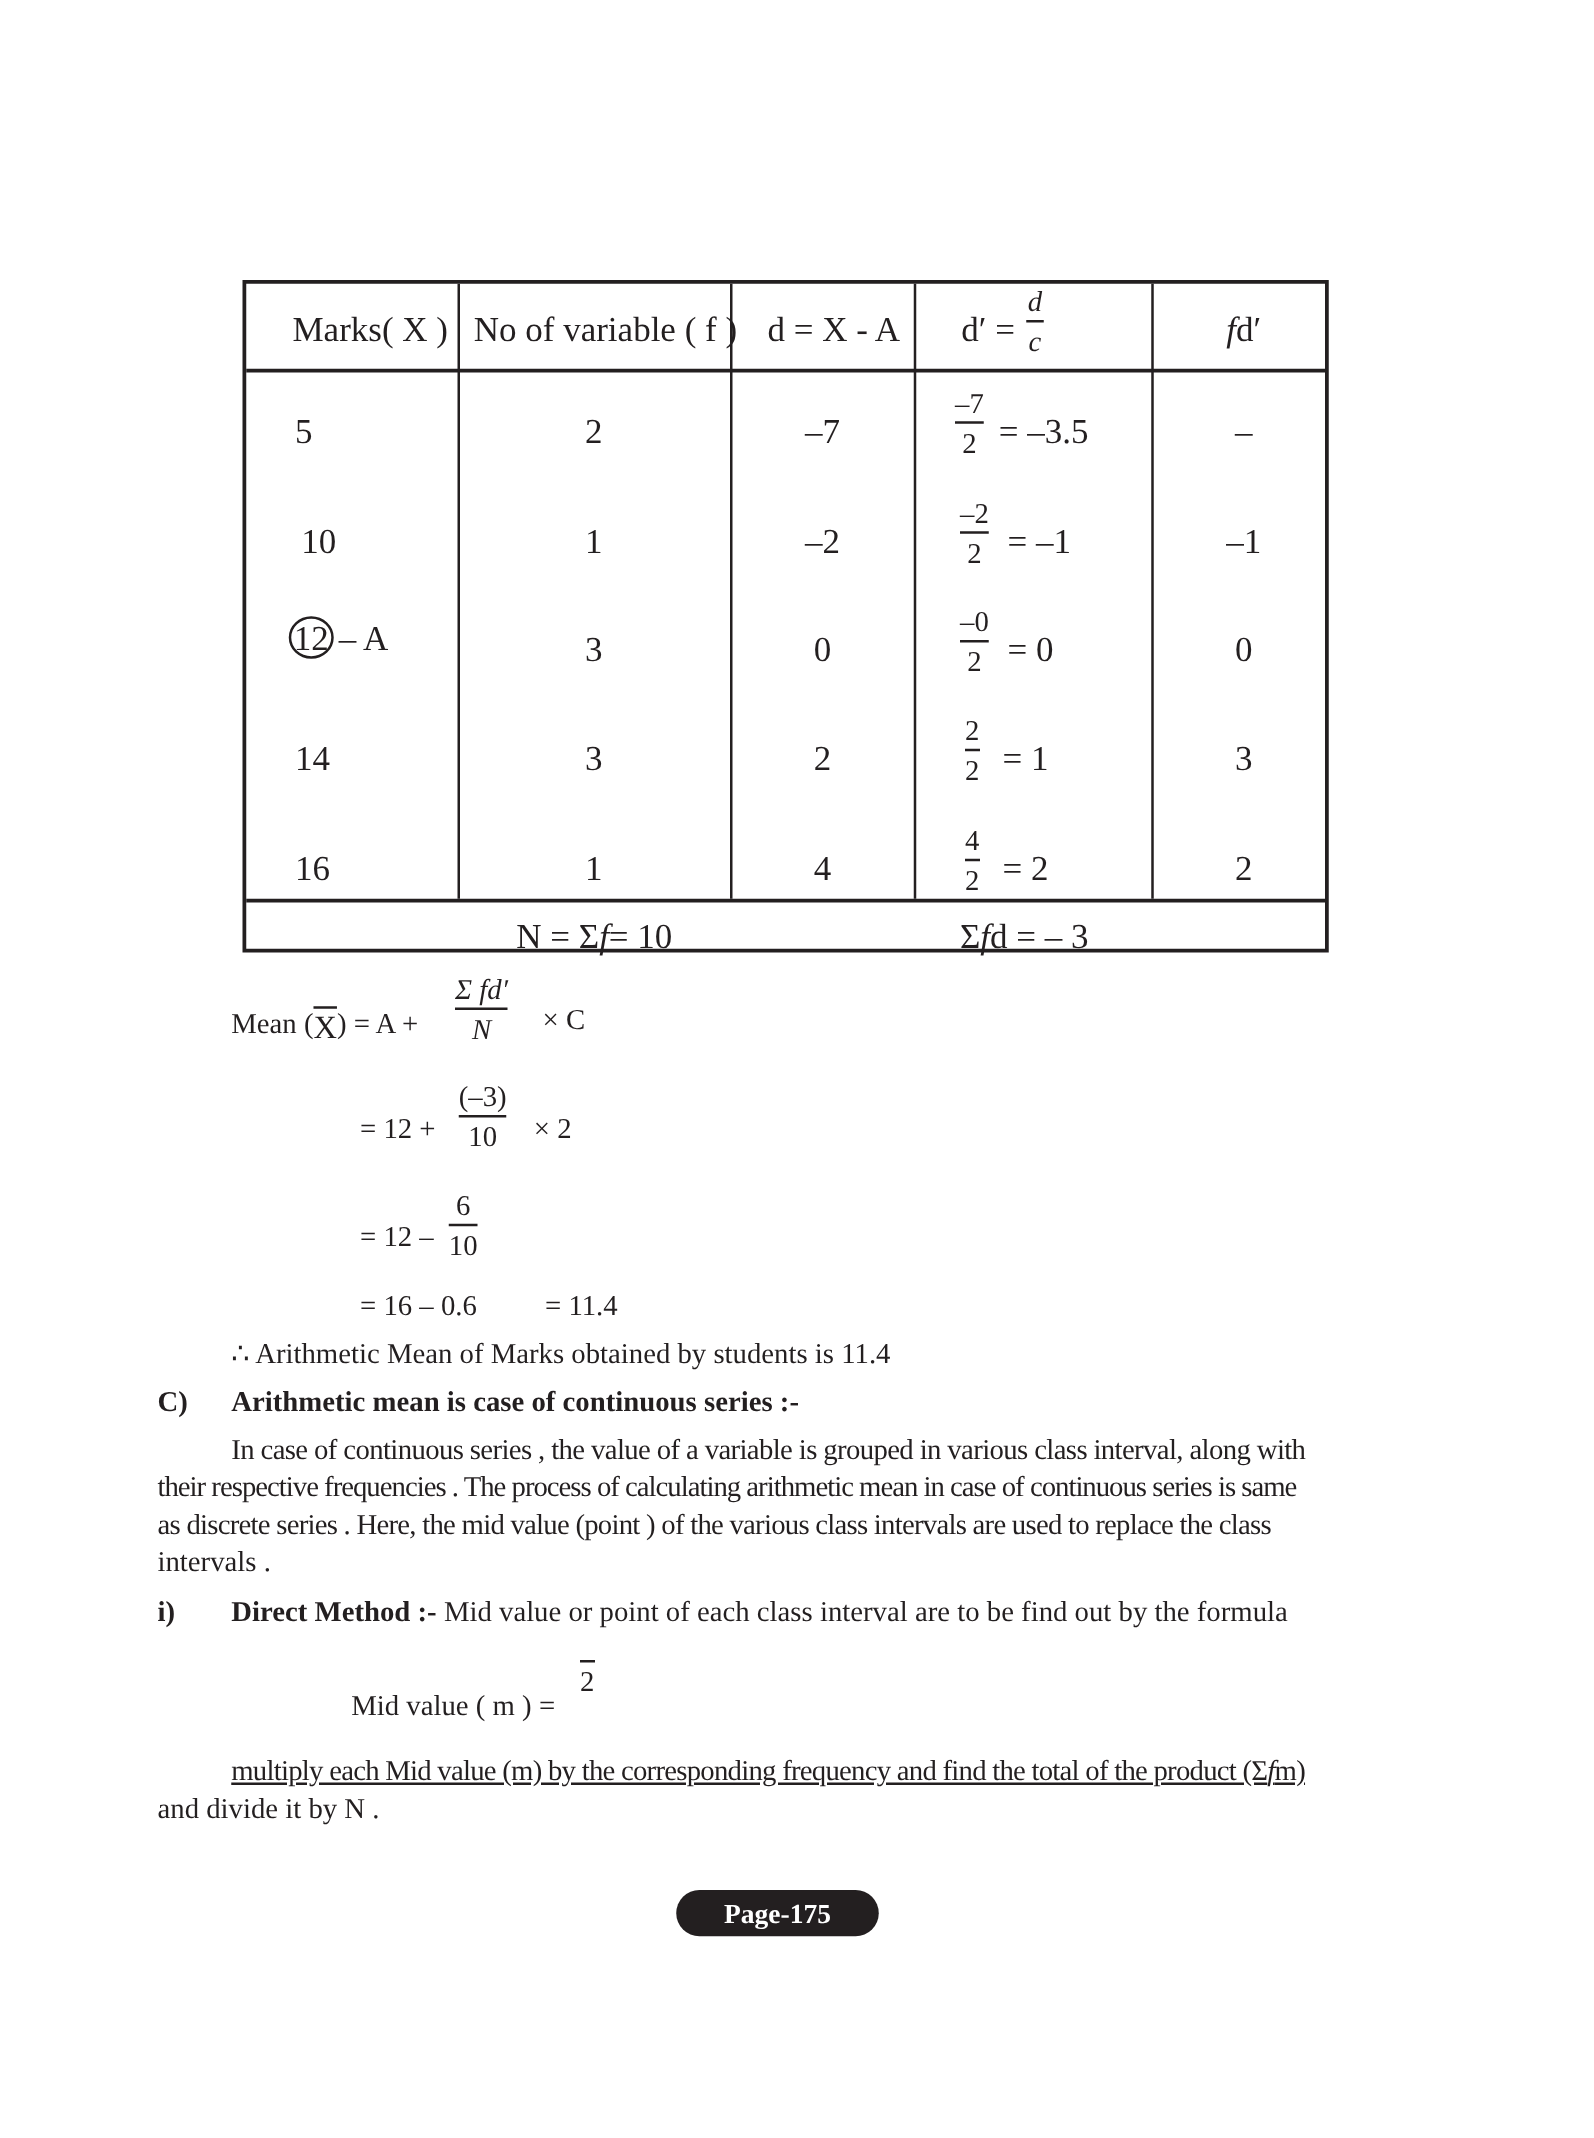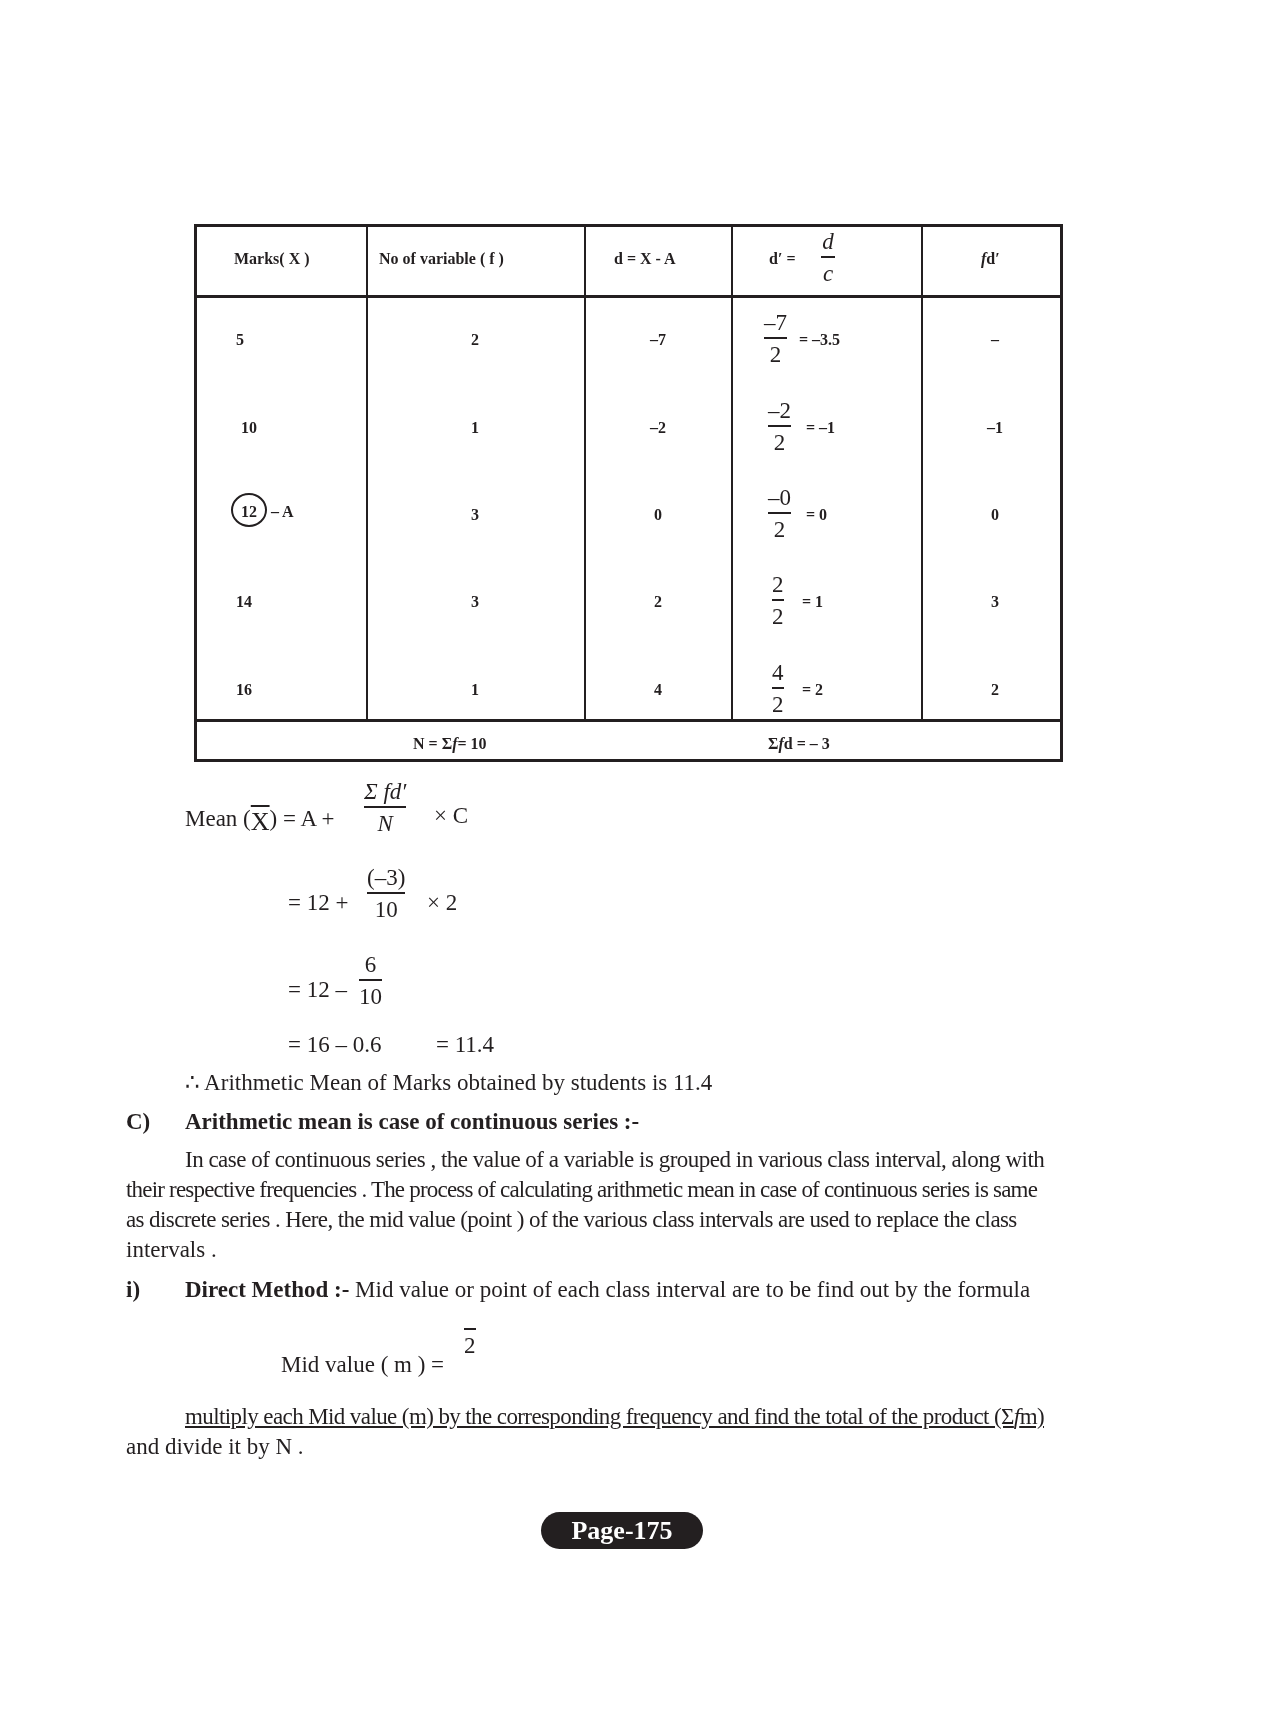--- a/index.html
+++ b/index.html
@@ -16,7 +16,7 @@
     }
     .hline { position: absolute; left: 0; right: 0; height: 3px; background: #231f20; }
     .vline { position: absolute; width: 2px; background: #231f20; }
-    .cell { position: absolute; font-size: 16px; line-height: 1; white-space: nowrap; font-weight: bold; }
+    .cell { position: absolute; font-size: 28px; line-height: 1; white-space: nowrap; }
     .center { transform: translateX(-50%); }
     .ital { font-style: italic; }
     .frac {

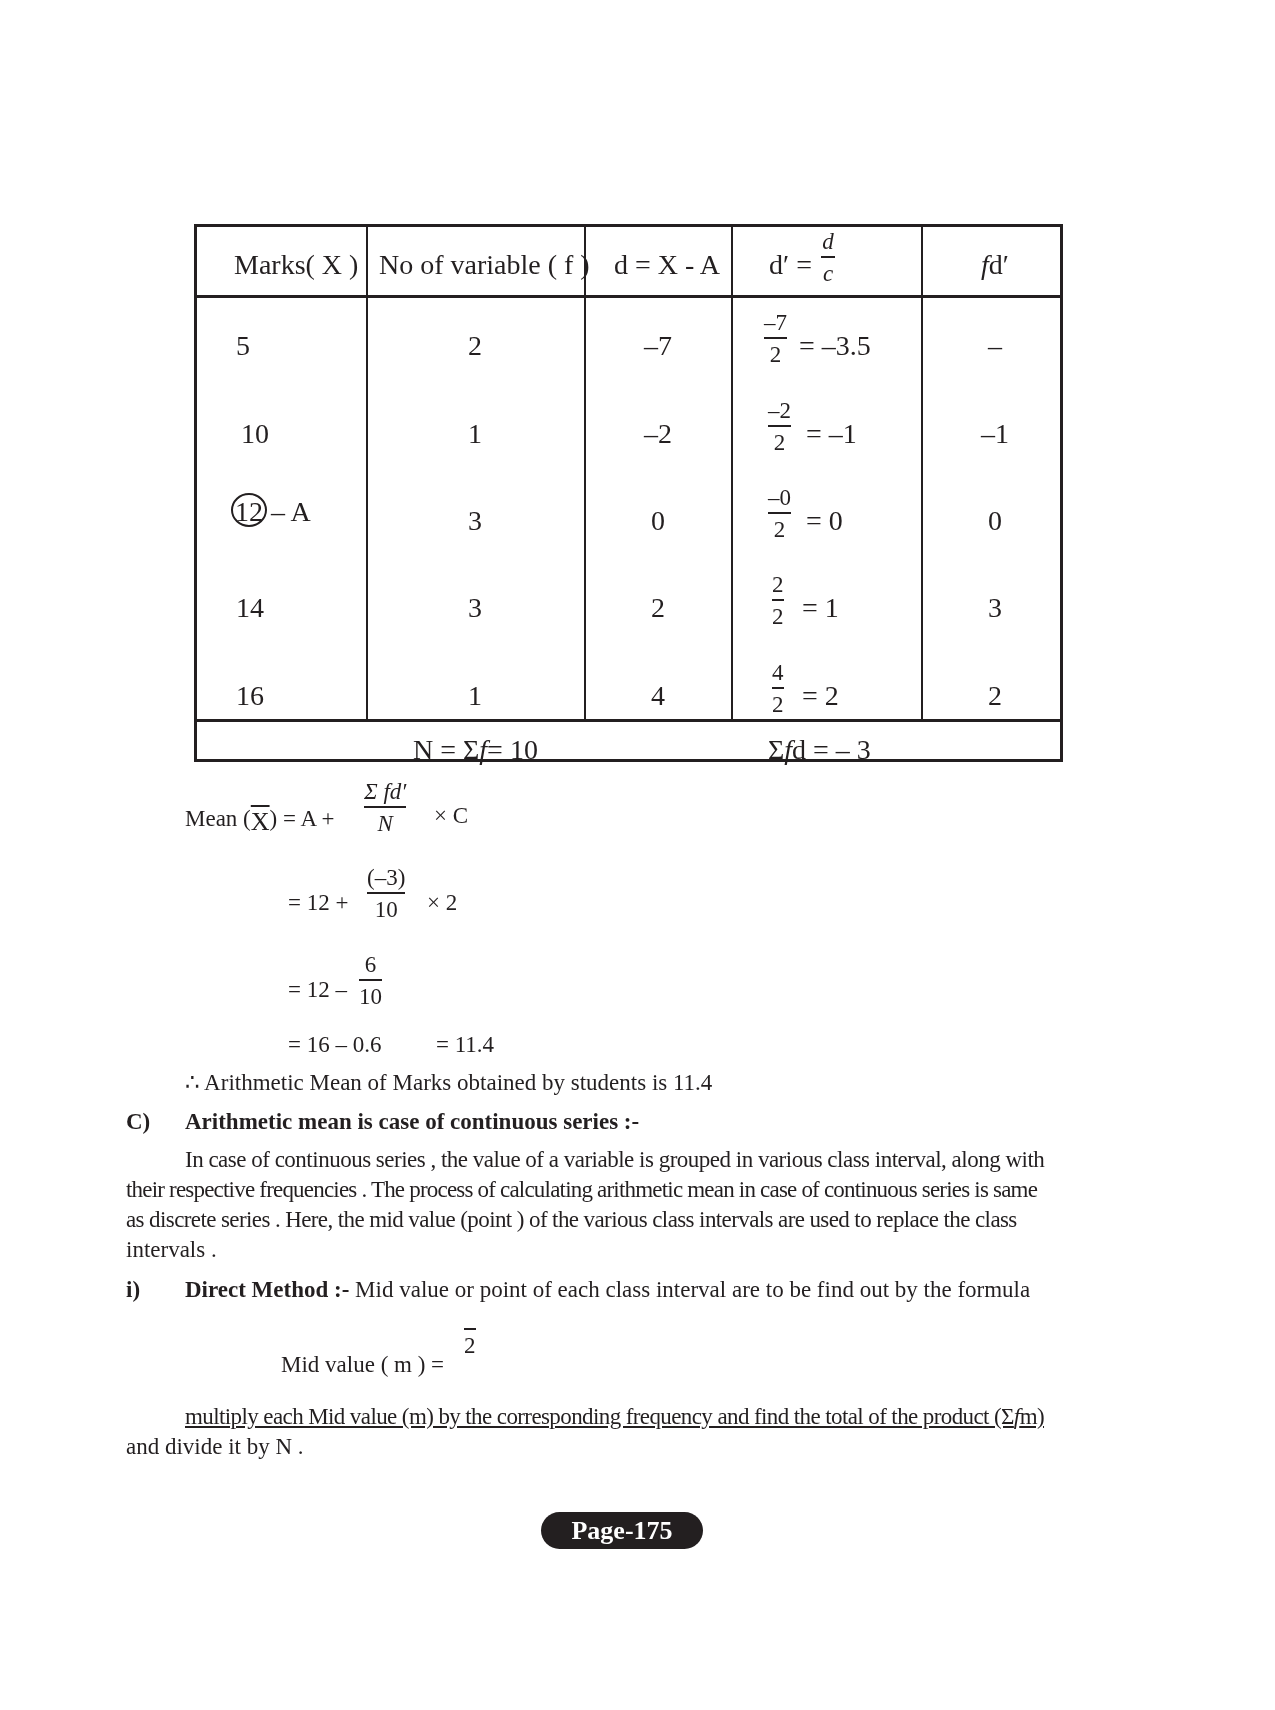--- a/index.html
+++ b/index.html
@@ -36,7 +36,7 @@
     .badge {
       position: absolute; left: 541px; top: 1512px; width: 162px; height: 37px;
       background: #231f20; border-radius: 19px; color: #ffffff; font-weight: bold;
-      font-size: 26px; text-align: center; line-height: 37px;
+      font-size: 22px; text-align: center; line-height: 37px;
     }
   </style>
 </head>

